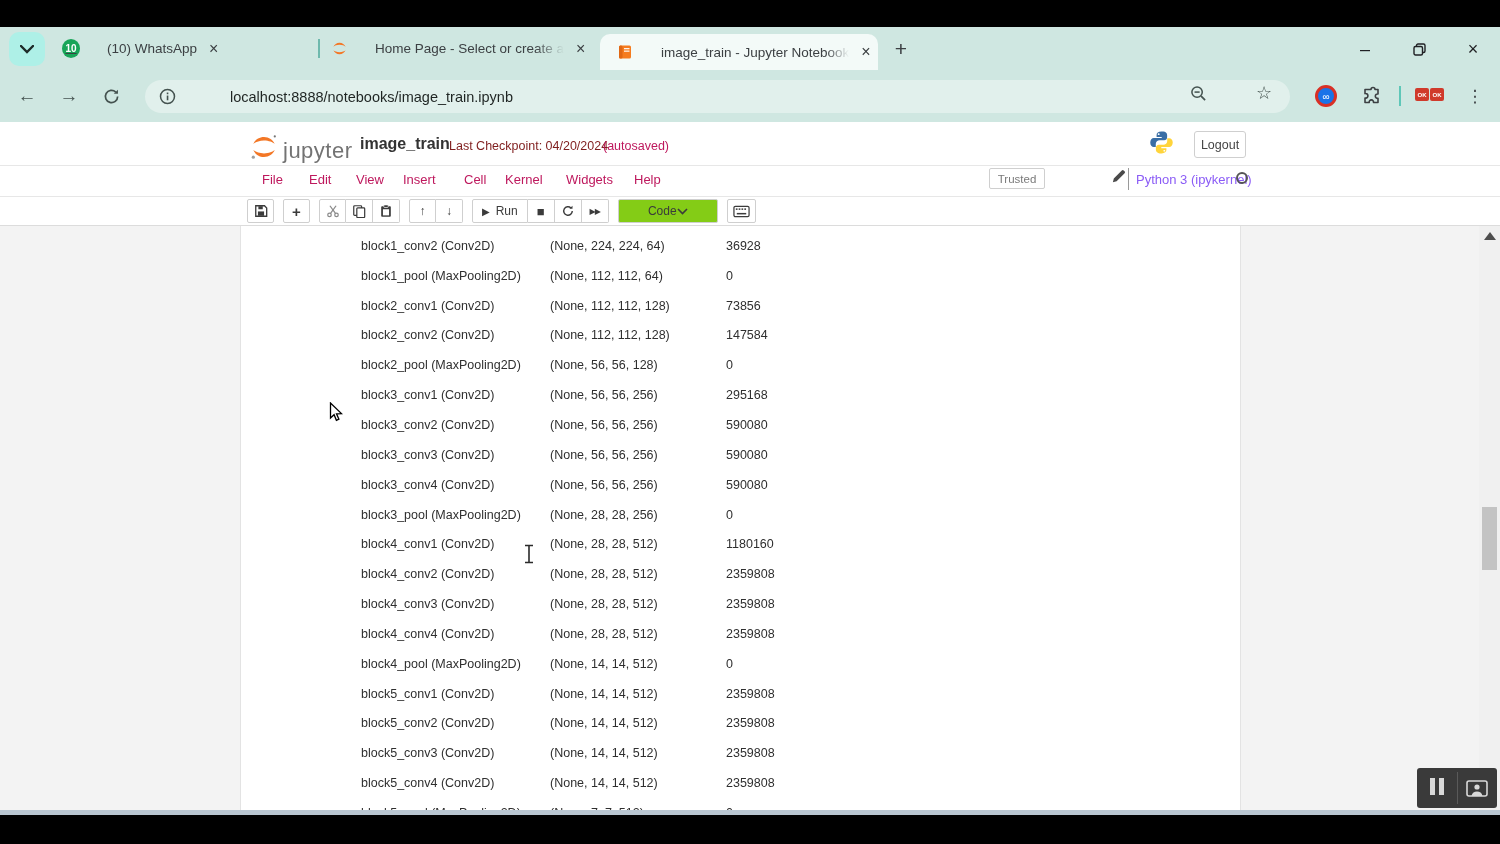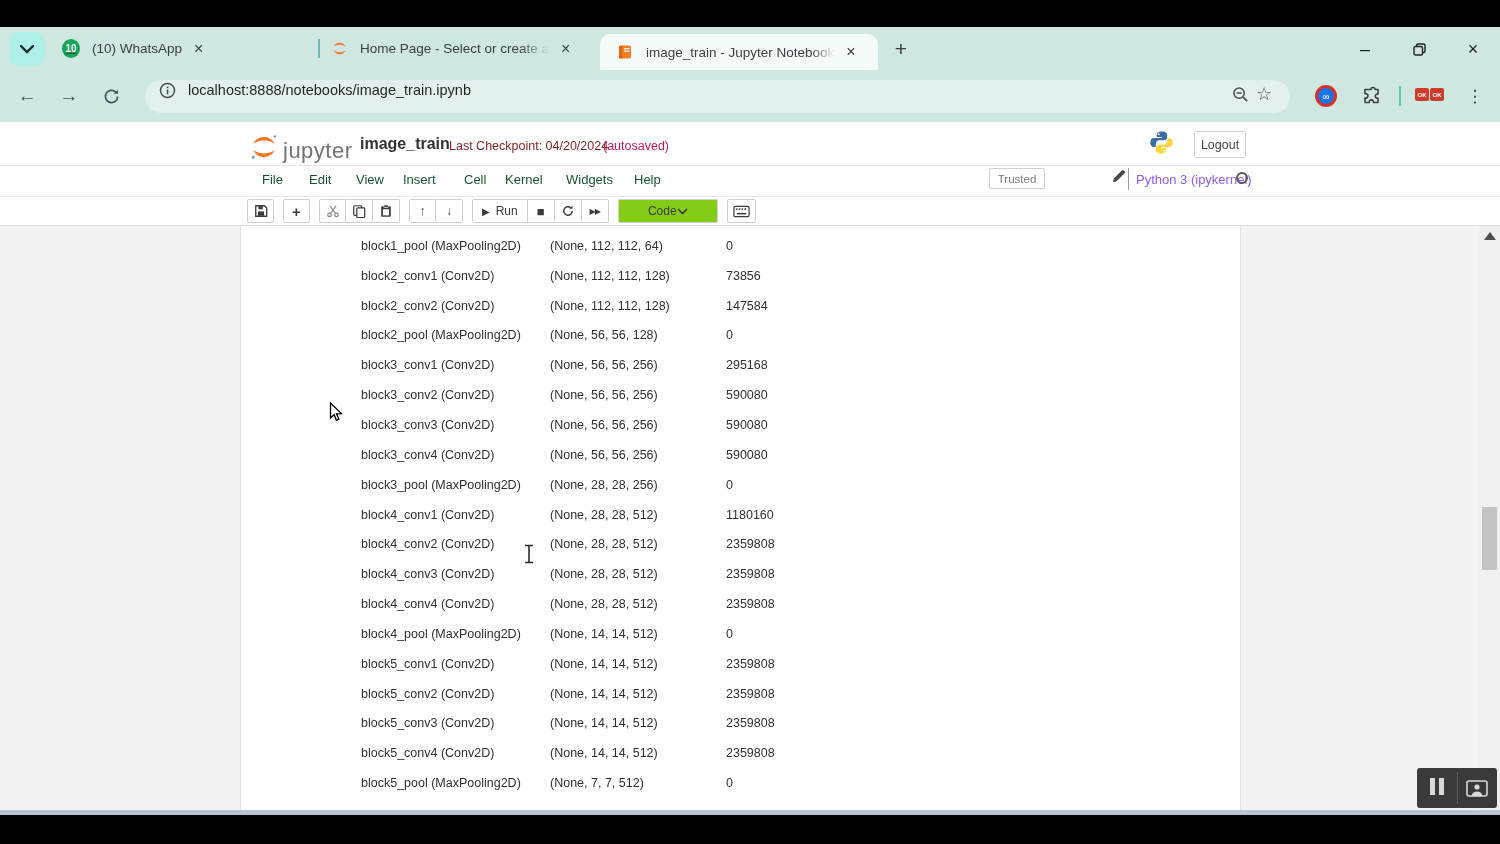--- a/index.html
+++ b/index.html
@@ -18,7 +18,7 @@
   #tabstrip{left:0;top:0;width:1500px;height:43px;}
   #tab-search{left:9px;top:5px;width:36px;height:34px;background:#aef0e7;border-radius:10px;display:flex;align-items:center;justify-content:center;cursor:pointer;}
   .tab{position:absolute;top:0;height:43px;display:flex;align-items:center;color:#3c4043;font-size:13.5px;}
-  .tab .fav{width:18px;height:18px;margin-right:12px;flex:0 0 auto;display:flex;align-items:center;justify-content:center;text-decoration:underline;}
+  .tab .fav{width:18px;height:18px;margin-right:27px;flex:0 0 auto;display:flex;align-items:center;justify-content:center;text-decoration:underline;}
   .tab .ttl{white-space:nowrap;overflow:hidden;max-width:180px;}
   .tab .x{margin-left:12px;font-size:16px;color:#3c4043;cursor:pointer;line-height:1;}
   #tab-1{left:62px;width:256px;}

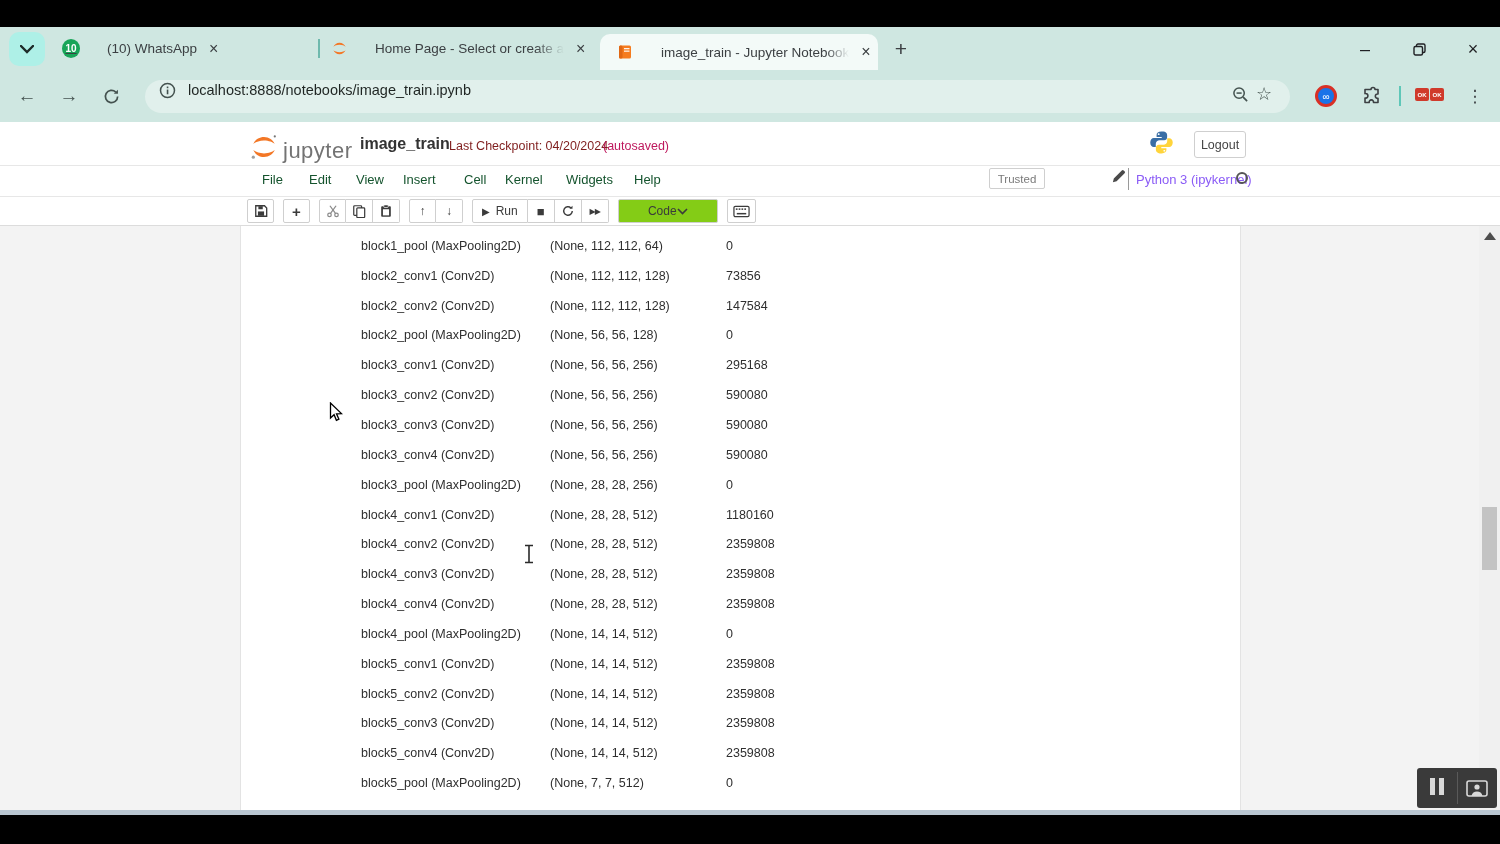--- a/index.html
+++ b/index.html
@@ -41,7 +41,7 @@
   #nav-back{left:14px;}
   #nav-fwd{left:56px;}
   #nav-reload{left:98px;}
-  #urlbox{left:145px;top:10px;width:1145px;height:33px;background:#e1f0ec;border-radius:17px;display:flex;align-items:flex-start;padding:2px 14px;cursor:text;}
+  #urlbox{left:145px;top:10px;width:1145px;height:33px;background:#e1f0ec;border-radius:17px;display:flex;align-items:flex-end;padding:8px 14px;cursor:text;gap:42px;}
   #url-text{font-size:14.5px;color:#1f2523;margin-left:12px;flex:1;}
   .pillic{width:24px;height:24px;display:flex;align-items:center;justify-content:center;color:#44524f;cursor:pointer;flex:0 0 auto;}
   #star{font-size:18px;}

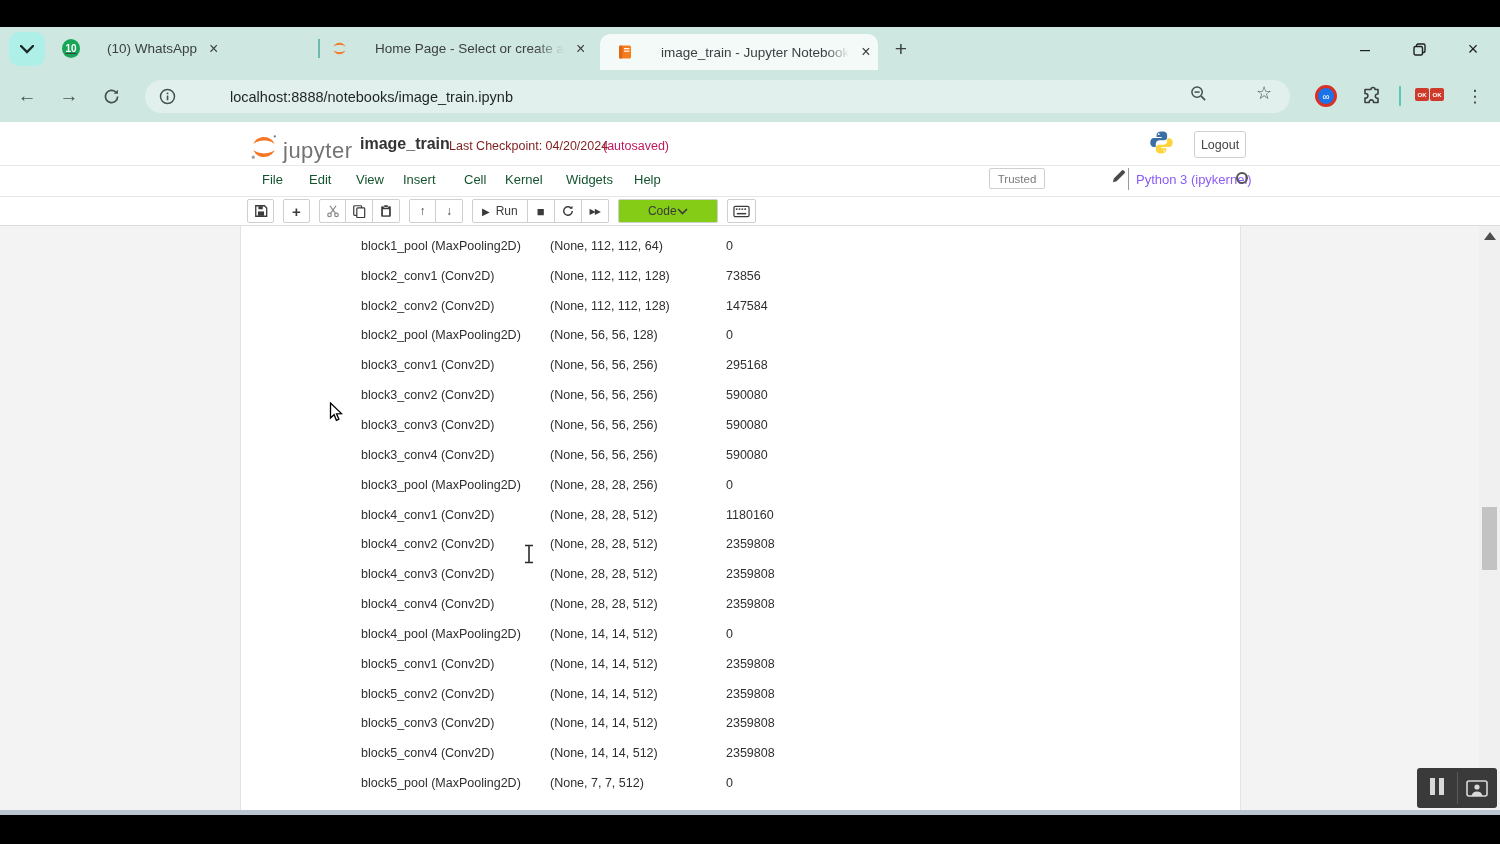--- a/index.html
+++ b/index.html
@@ -67,7 +67,7 @@
   #hr1{left:0;top:43px;width:1500px;height:1px;background:#e7e7e7;}
 
   
-  .menuitem{position:absolute;top:50px;font-size:13px;color:#14532d;cursor:pointer;}
+  .menuitem{position:absolute;top:50px;font-size:13px;color:#be185d;cursor:pointer;}
   #trusted{left:989px;top:46px;width:56px;height:21px;border:1px solid #cfcfcf;border-radius:2px;font-size:11.5px;color:#7a7a7a;display:flex;align-items:center;justify-content:center;}
   #pencil{left:1111px;top:47px;cursor:pointer;}
   #kdiv{left:1128px;top:46px;width:1px;height:22px;background:#9a9a9a;}

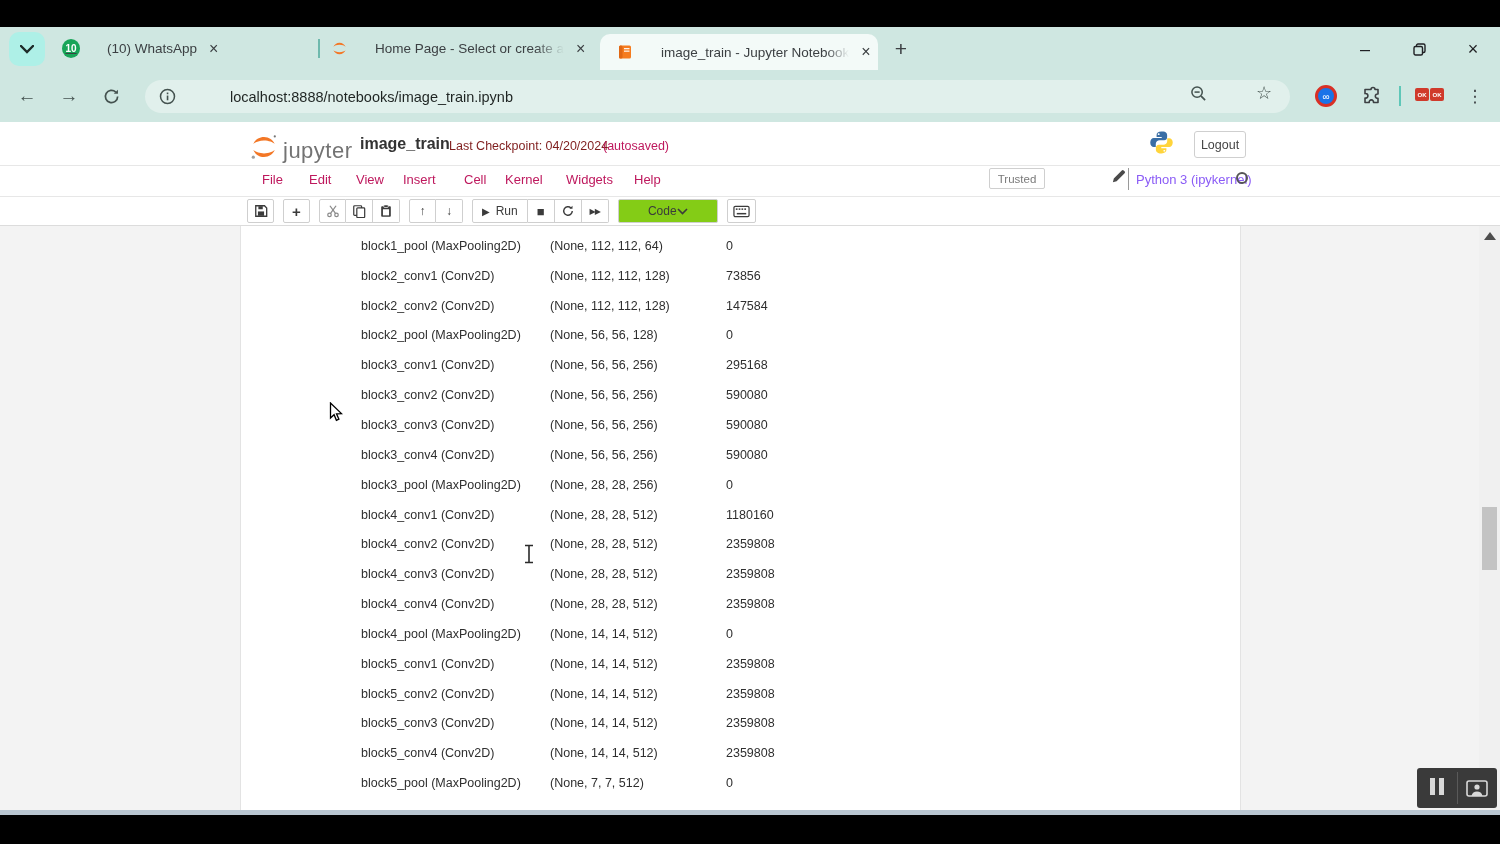--- a/index.html
+++ b/index.html
@@ -350,6 +350,11 @@
         <div class="abs" id="nbcontainer">
           <div class="abs" id="output">
 
+              <div class="orow">
+                <span class="c-layer">block1_conv2 (Conv2D)</span>
+                <span class="c-shape">(None, 224, 224, 64)</span>
+                <span class="c-params">36928</span>
+              </div>
 
               <div class="orow">
                 <span class="c-layer">block1_pool (MaxPooling2D)</span>

